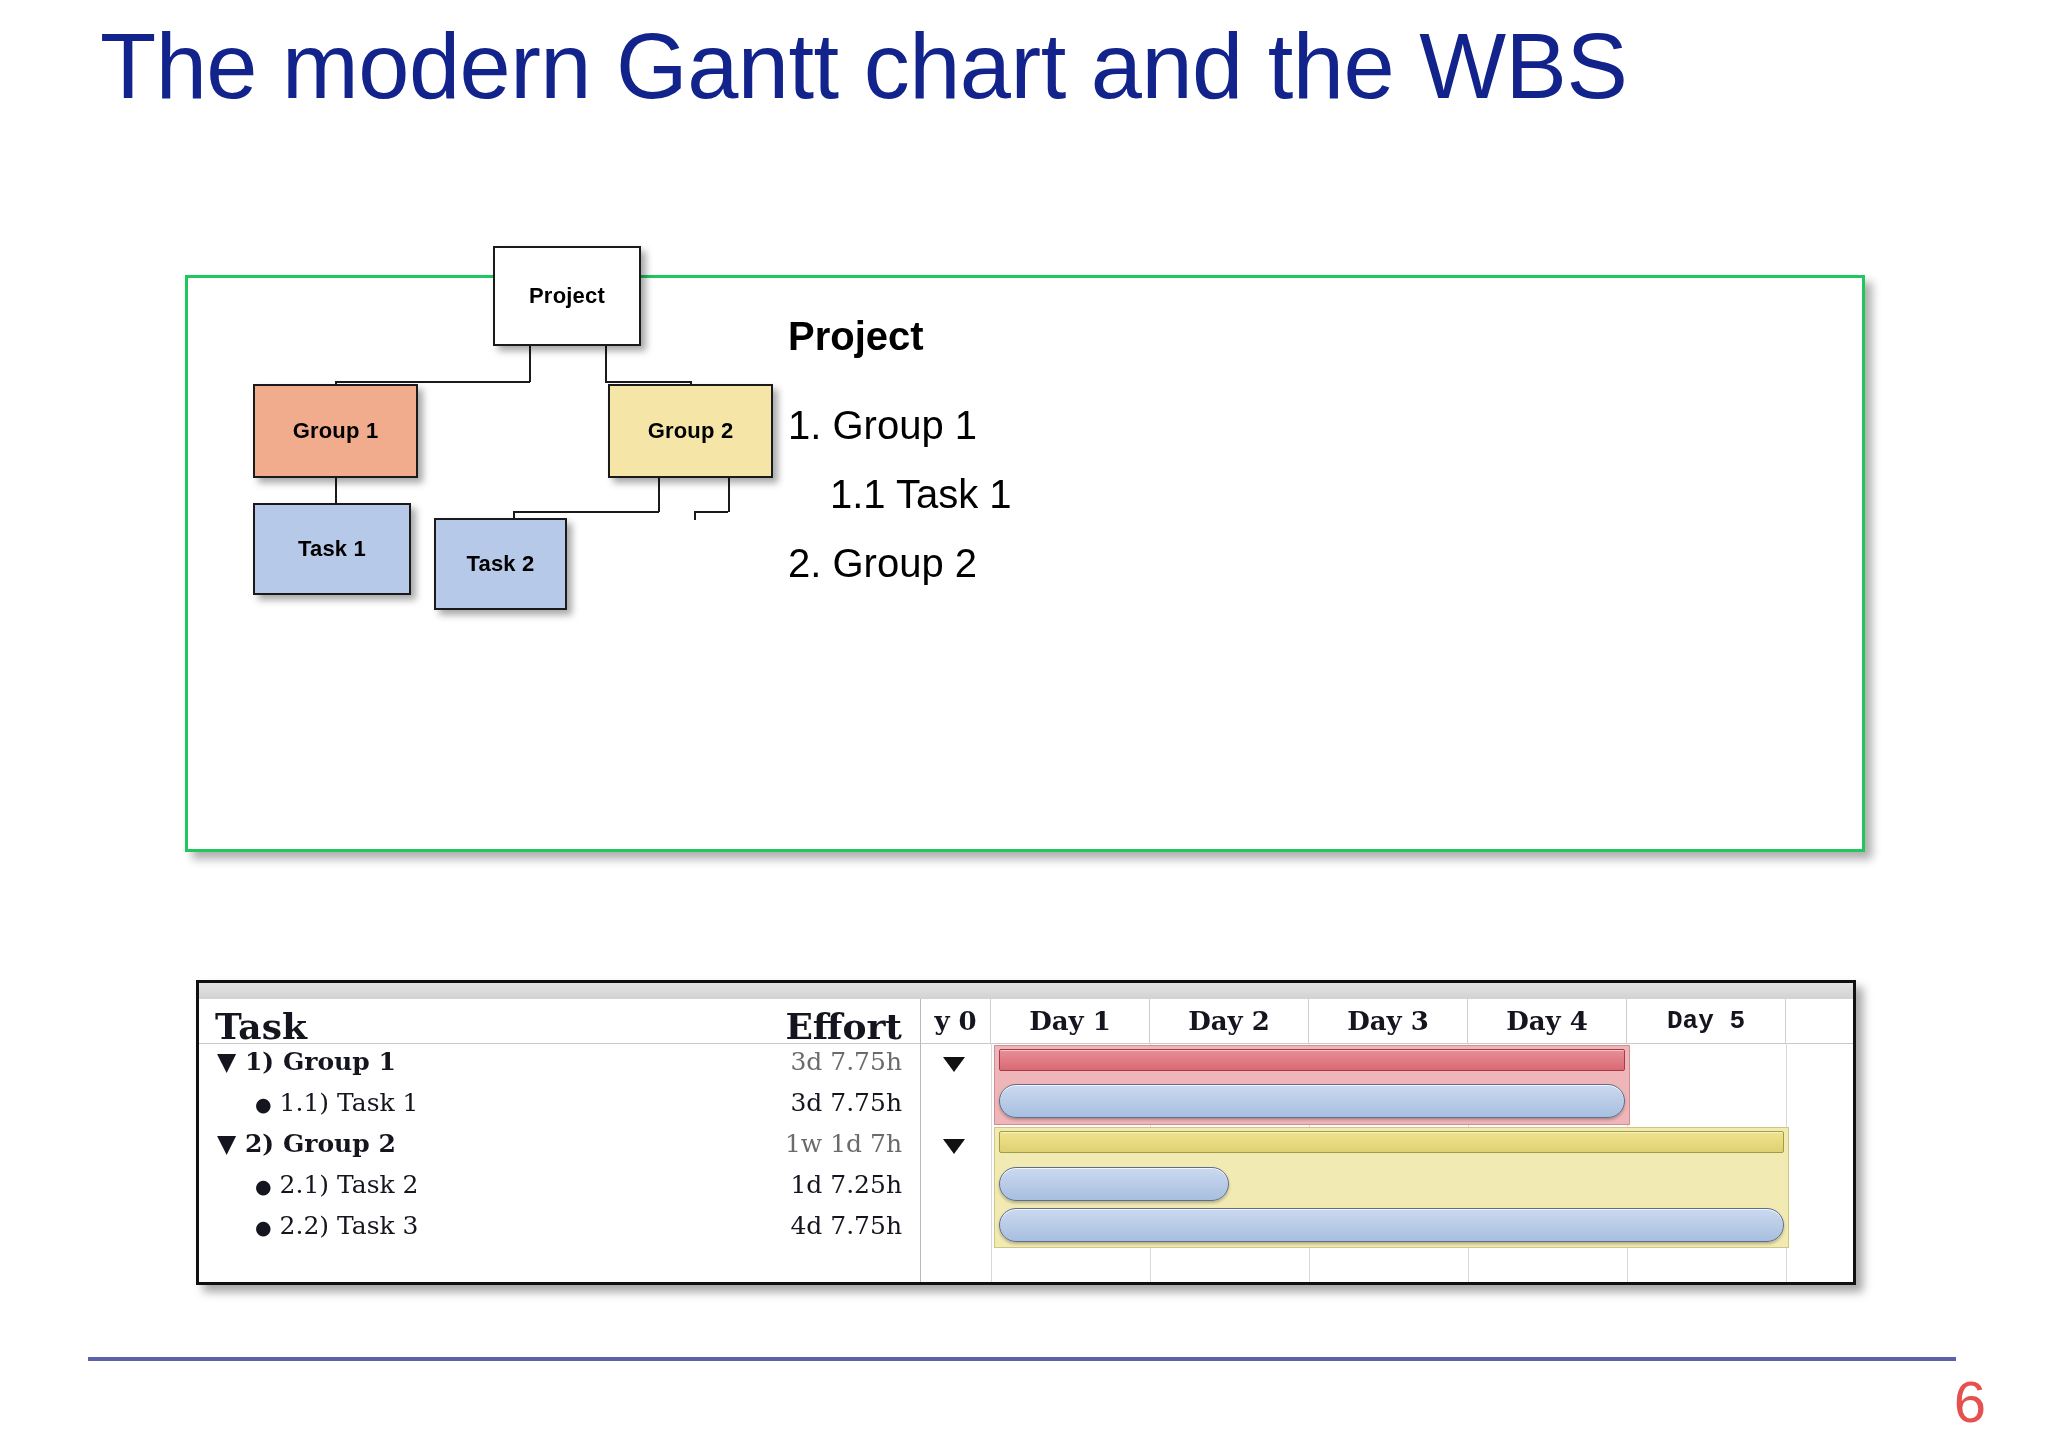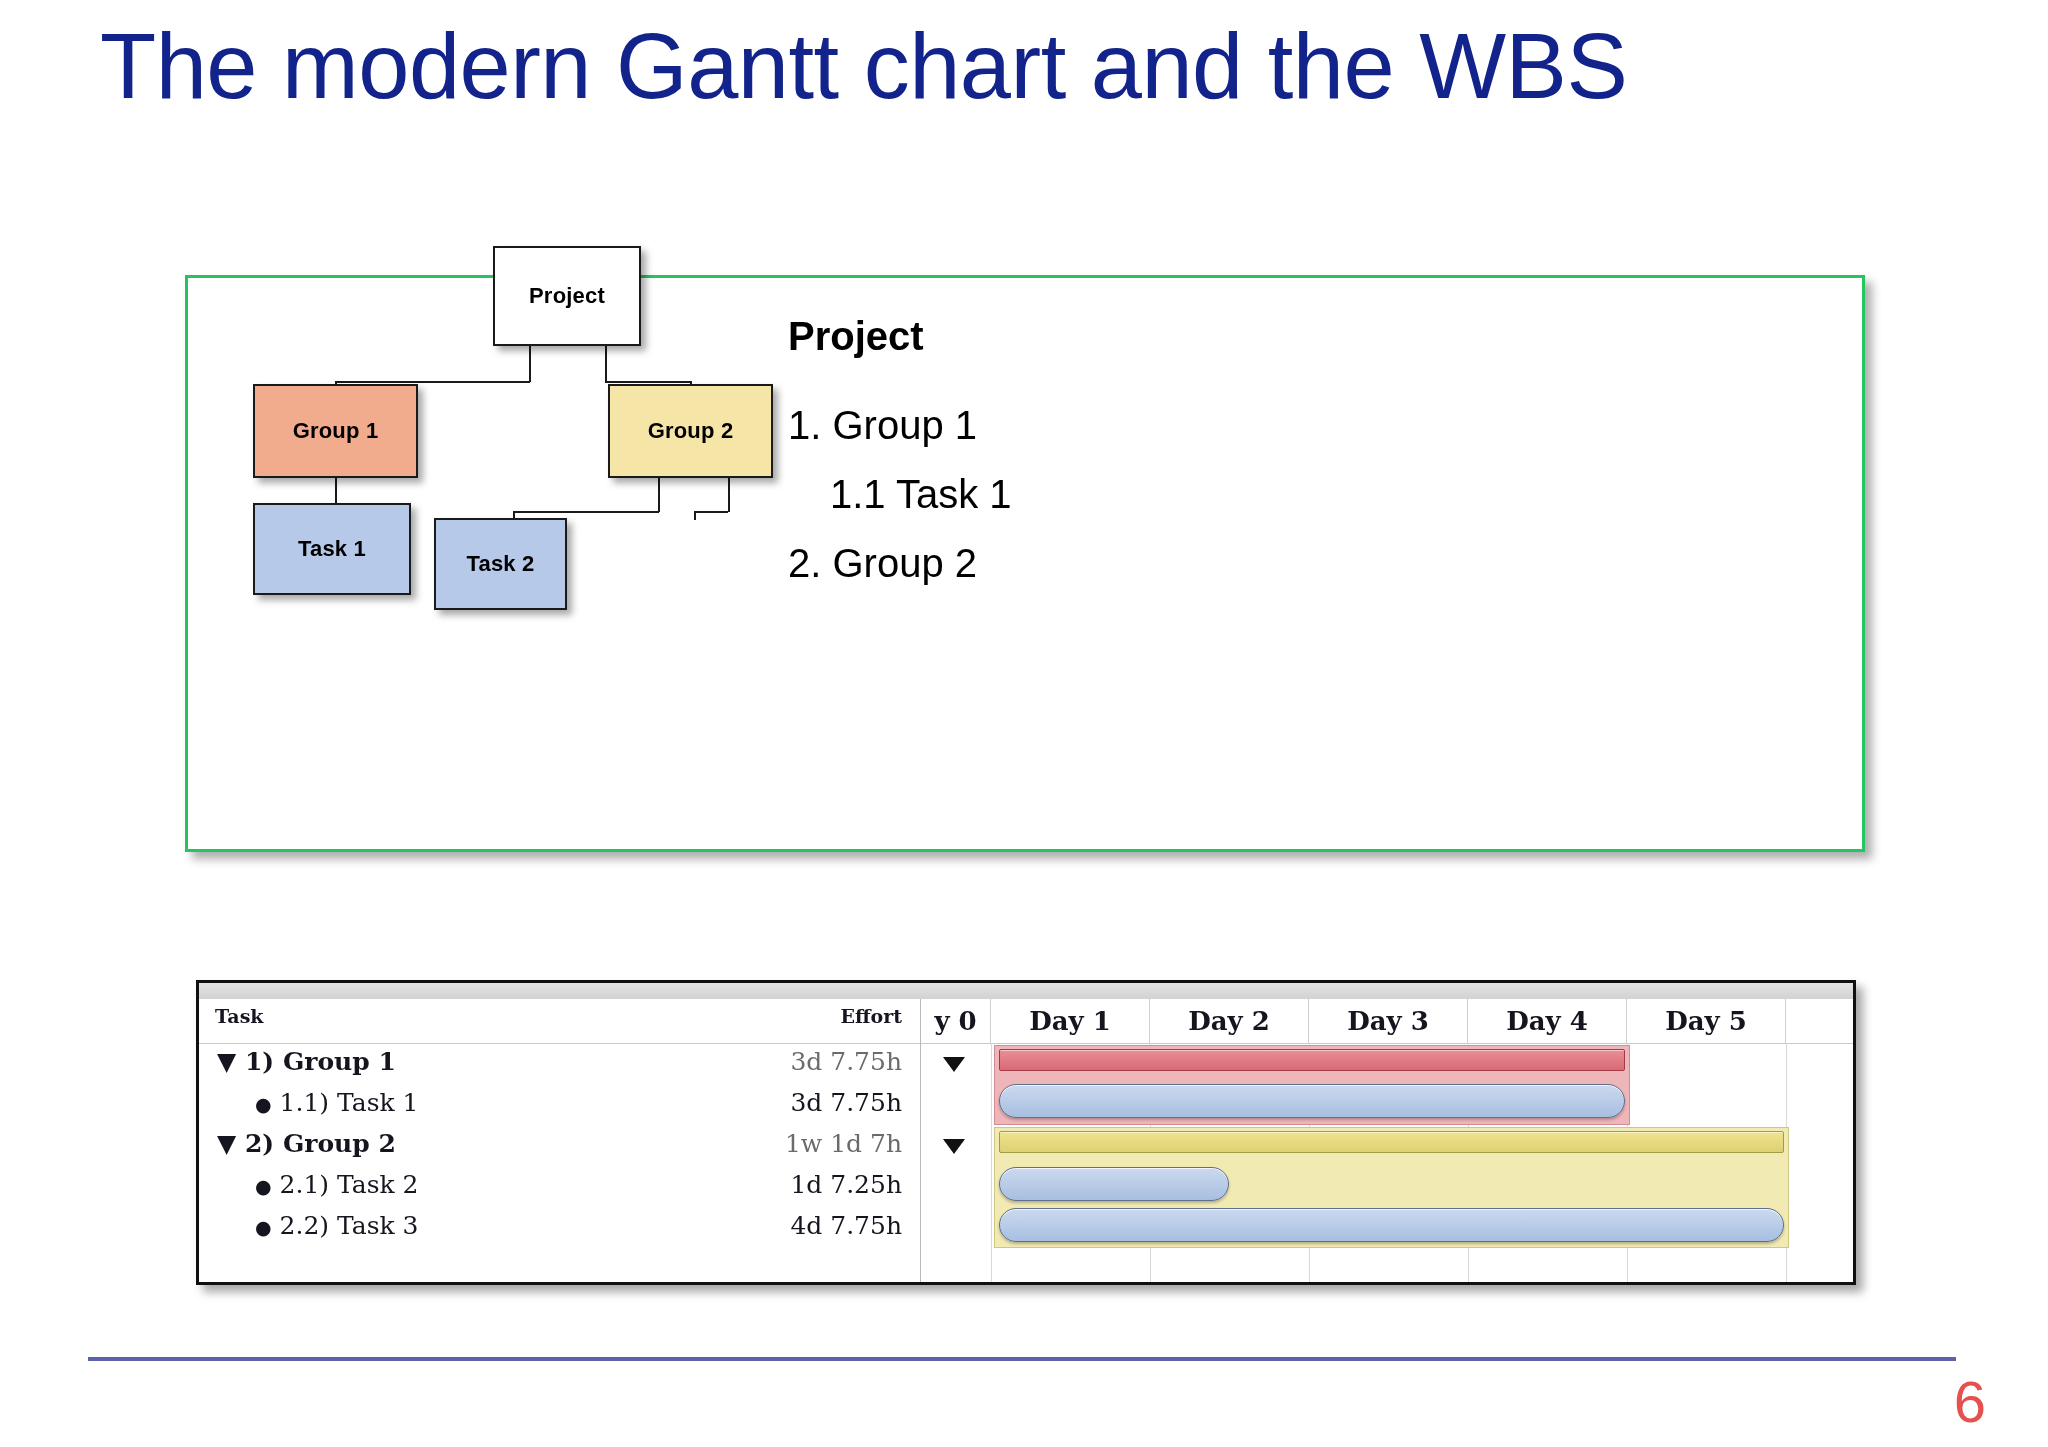--- a/index.html
+++ b/index.html
@@ -123,7 +123,7 @@
   .th {
     position: absolute;
     top: 6px;
-    font-size: 19px;
+    font-size: 36px;
     font-weight: bold;
     color: #15151f;
     font-family: "DejaVu Serif", serif;

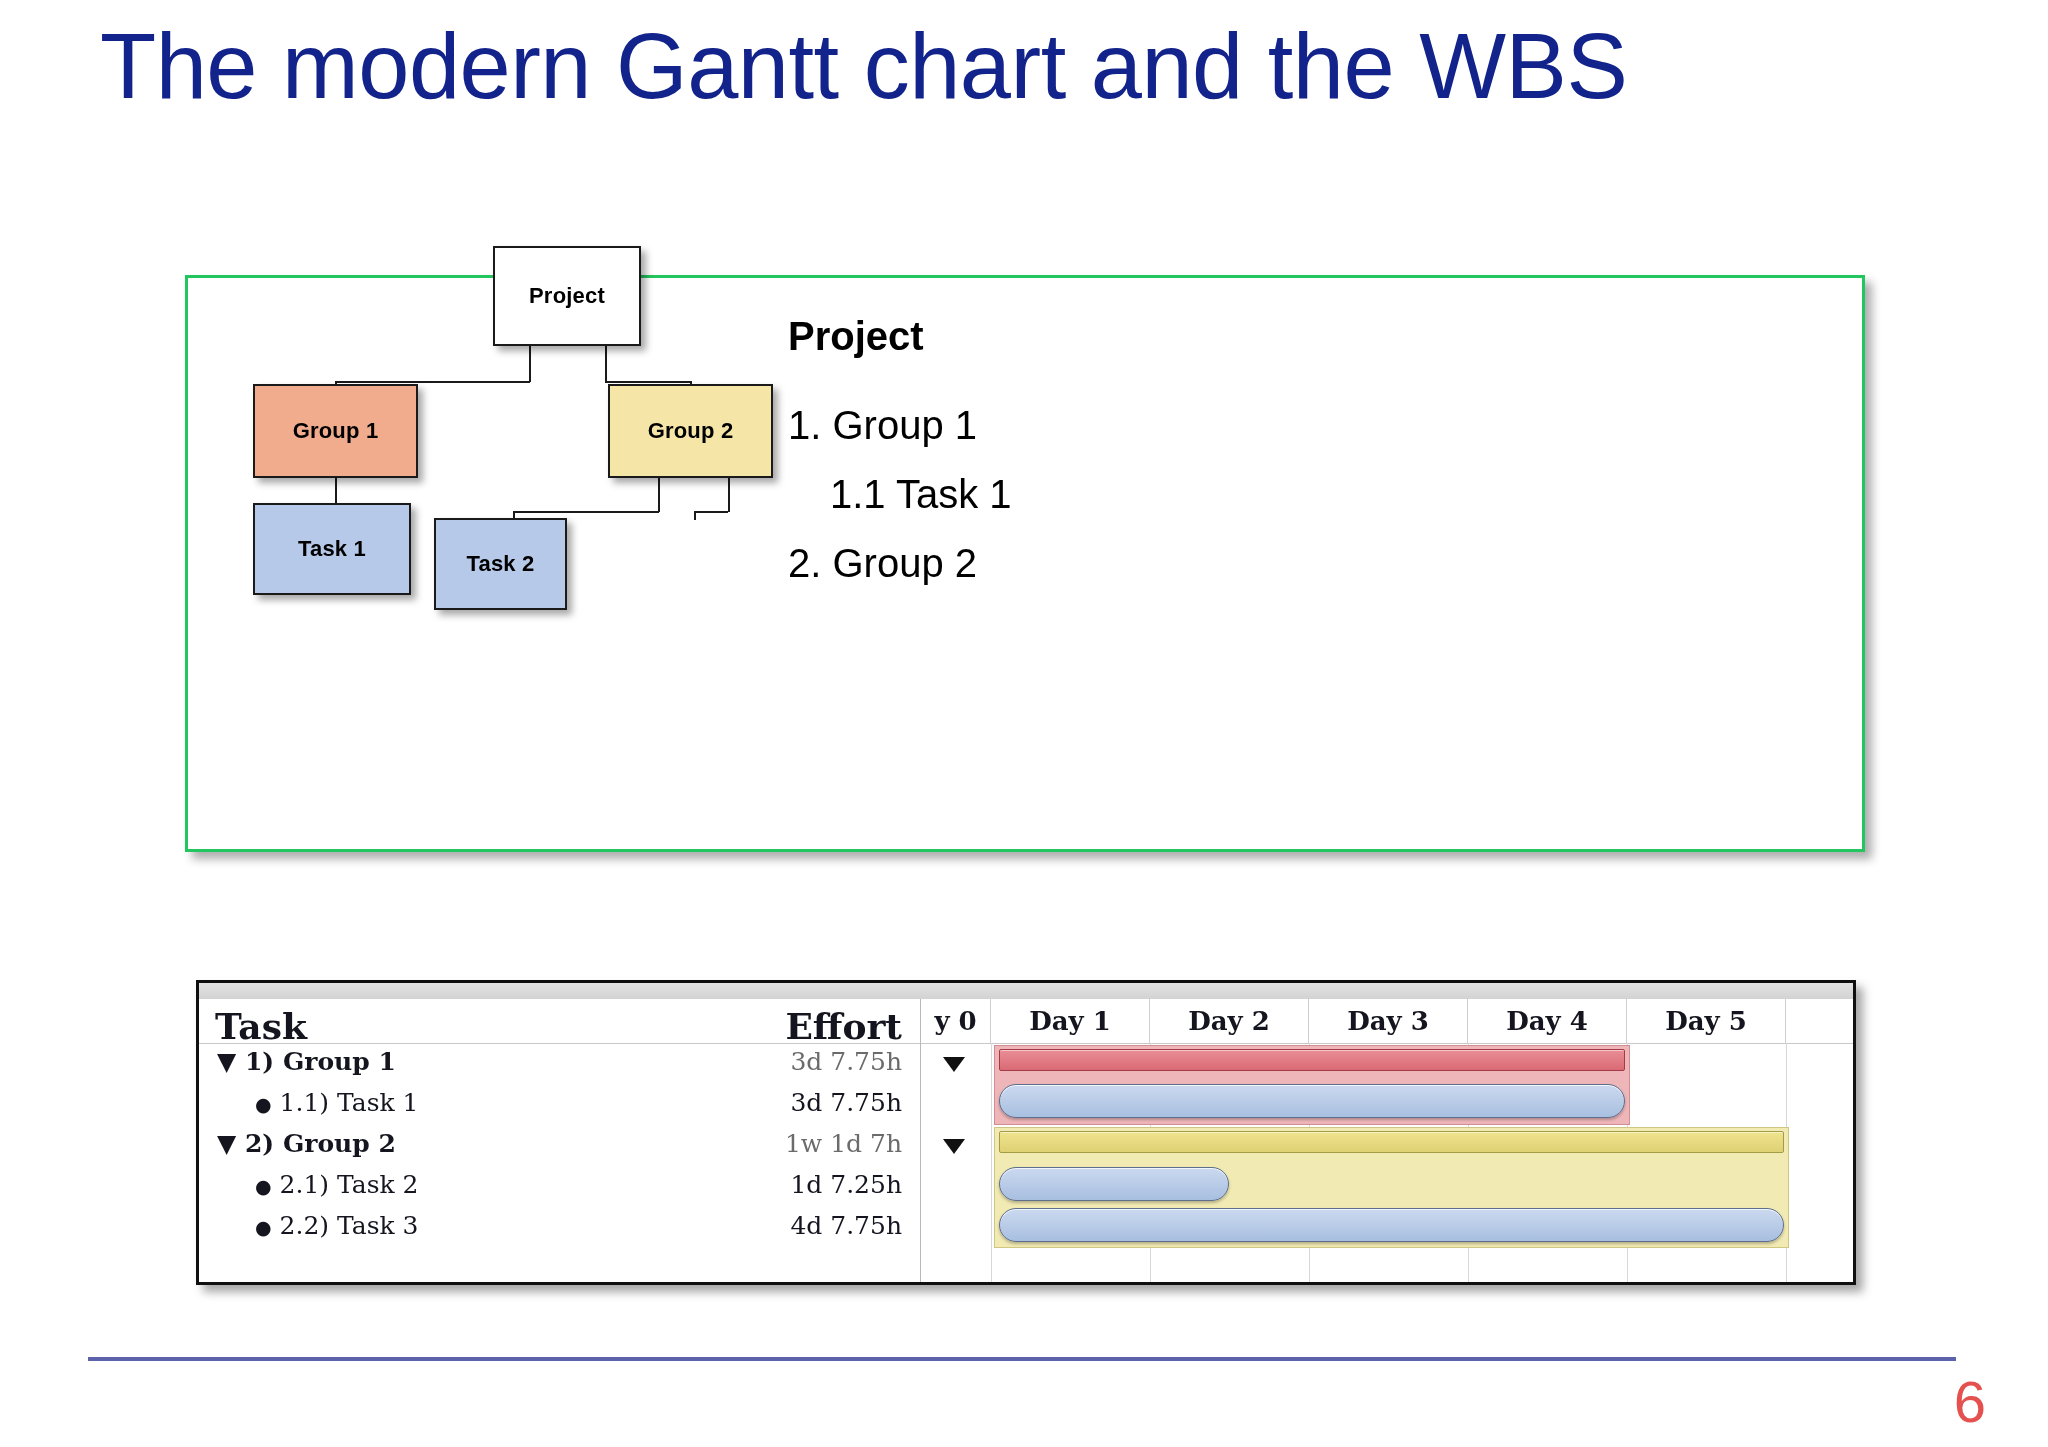--- a/index.html
+++ b/index.html
@@ -372,7 +372,7 @@
       <div class="daycol-head" style="left:229px; width:159px;">Day 2</div>
       <div class="daycol-head" style="left:388px; width:159px;">Day 3</div>
       <div class="daycol-head" style="left:547px; width:159px;">Day 4</div>
-      <div class="daycol-head" style="left:706px; width:159px;">Day 5</div>
+      <div class="daycol-head" style="left:706px; width:159px;font-family:Liberation Mono, monospace;">Day 5</div>
     </div>
 
     <div class="daygrid" style="left:70px;"></div>

